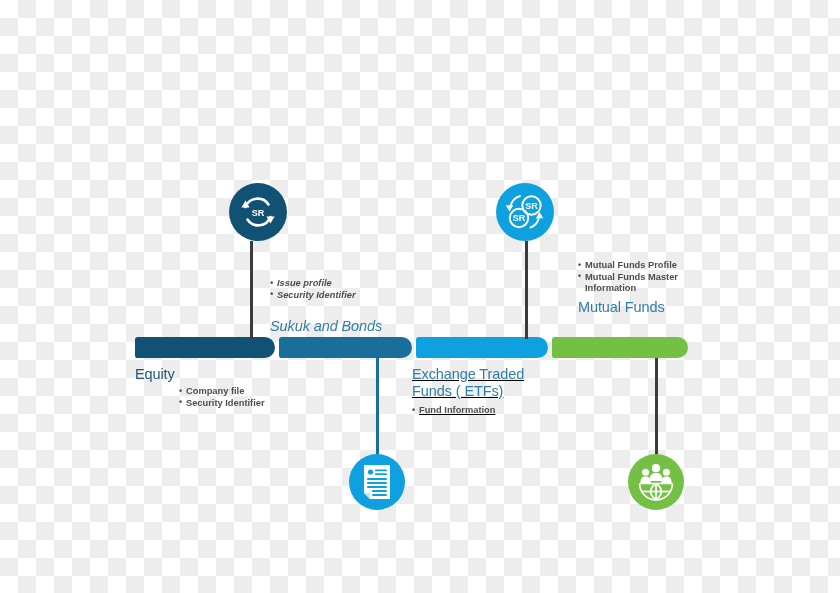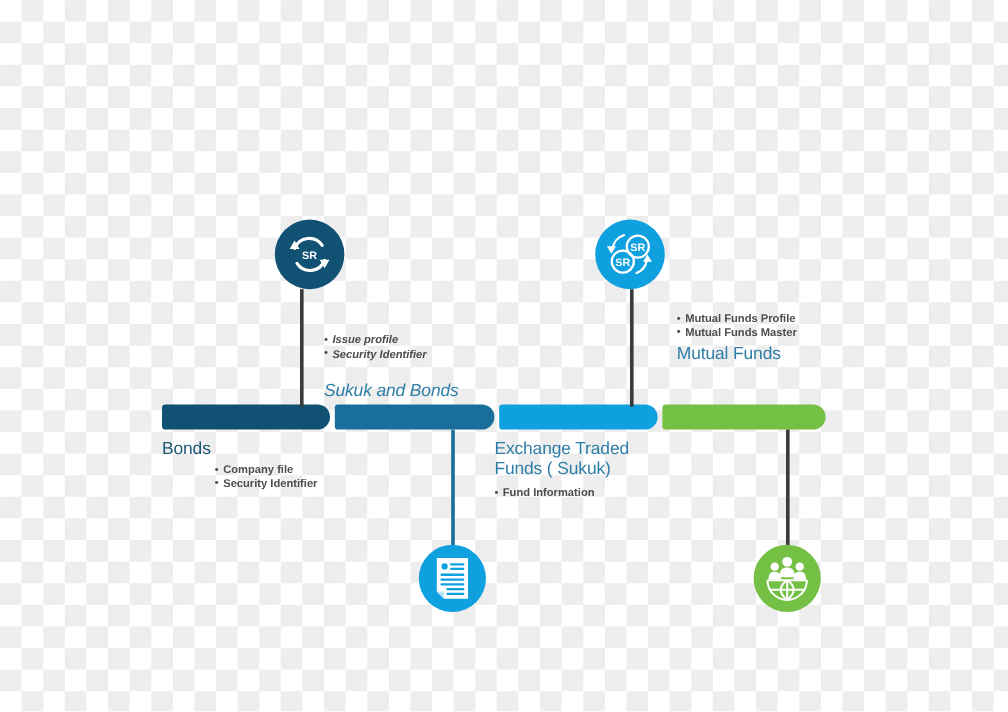--- a/index.html
+++ b/index.html
@@ -208,7 +208,7 @@
     </ul>
   </div>
 
-  <div class="textblock" style="left:564px; top:260px; width:200px;">
+  <div class="textblock" style="left:578px; top:260px; width:200px;">
     <ul class="tb-list">
       <li>Mutual Funds Profile</li>
       <li>Mutual Funds Master</li>

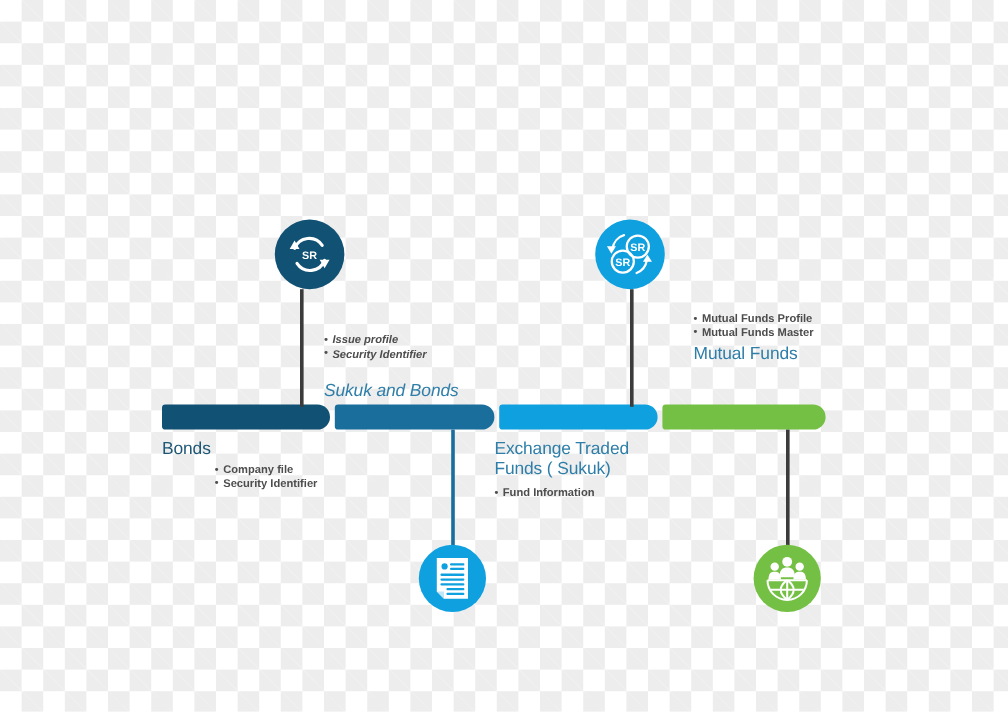--- a/index.html
+++ b/index.html
@@ -212,6 +212,7 @@
     <ul class="tb-list">
       <li>Mutual Funds Profile</li>
       <li>Mutual Funds Master</li>
+      <li class="cont">Information</li>
     </ul>
     <div class="tb-title" style="color:#2e7ea8; margin-top:4px;">Mutual Funds</div>
   </div>

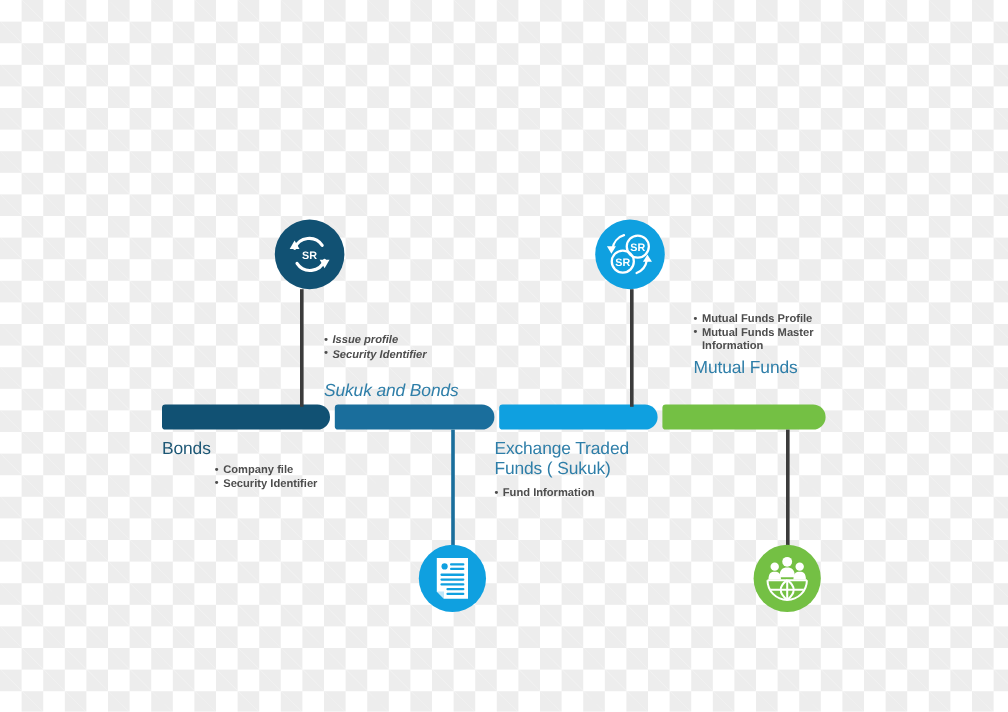--- a/index.html
+++ b/index.html
@@ -185,7 +185,7 @@
   </div>
 
   <div class="textblock" style="left:135px; top:366px; width:180px;">
-    <div class="tb-title" style="color:#1d5775;">Bonds</div>
+    <div class="tb-title" style="color:#1d5775;">Equity</div>
     <ul class="tb-list" style="margin-top:3px;margin-left:44px;">
       <li>Company file</li>
       <li>Security Identifier</li>

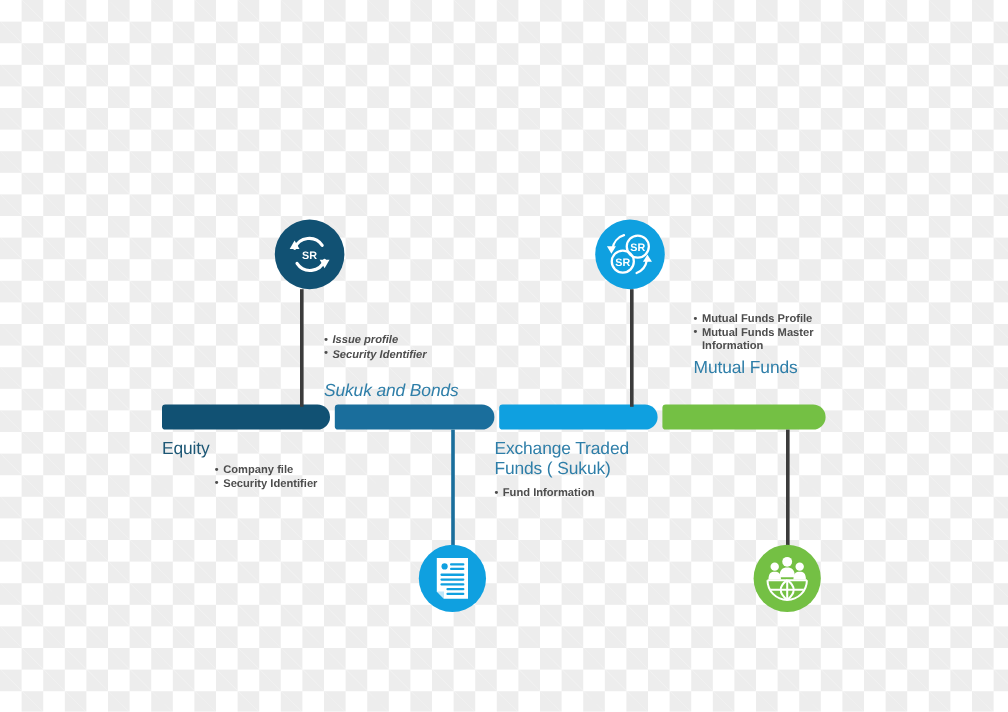--- a/index.html
+++ b/index.html
@@ -200,7 +200,7 @@
     <div class="tb-title" style="color:#2e7ea8; margin-top:17px;">Sukuk and Bonds</div>
   </div>
 
-  <div class="textblock" style="left:412px; top:366px; width:190px;">
+  <div class="textblock" style="left:412px; top:366px; width:190px;text-decoration:underline;">
     <div class="tb-title" style="color:#2e7ea8;">Exchange Traded</div>
     <div class="tb-title" style="color:#2e7ea8;">Funds ( Sukuk)</div>
     <ul class="tb-list" style="margin-top:5px;">

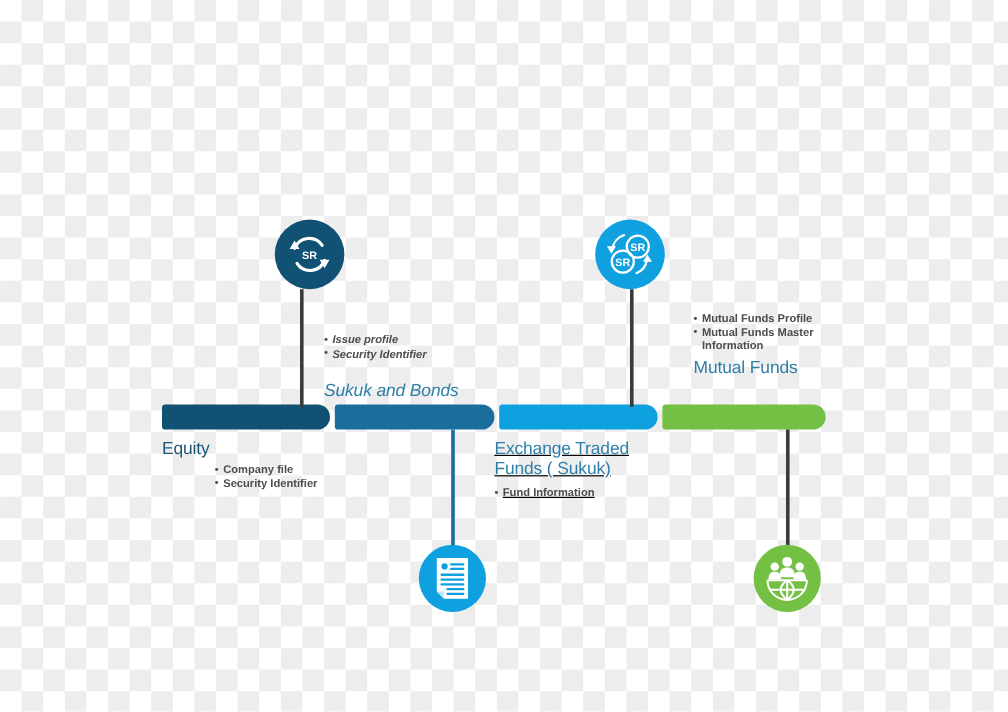--- a/index.html
+++ b/index.html
@@ -202,7 +202,7 @@
 
   <div class="textblock" style="left:412px; top:366px; width:190px;text-decoration:underline;">
     <div class="tb-title" style="color:#2e7ea8;">Exchange Traded</div>
-    <div class="tb-title" style="color:#2e7ea8;">Funds ( Sukuk)</div>
+    <div class="tb-title" style="color:#2e7ea8;">Funds ( ETFs)</div>
     <ul class="tb-list" style="margin-top:5px;">
       <li>Fund Information</li>
     </ul>

